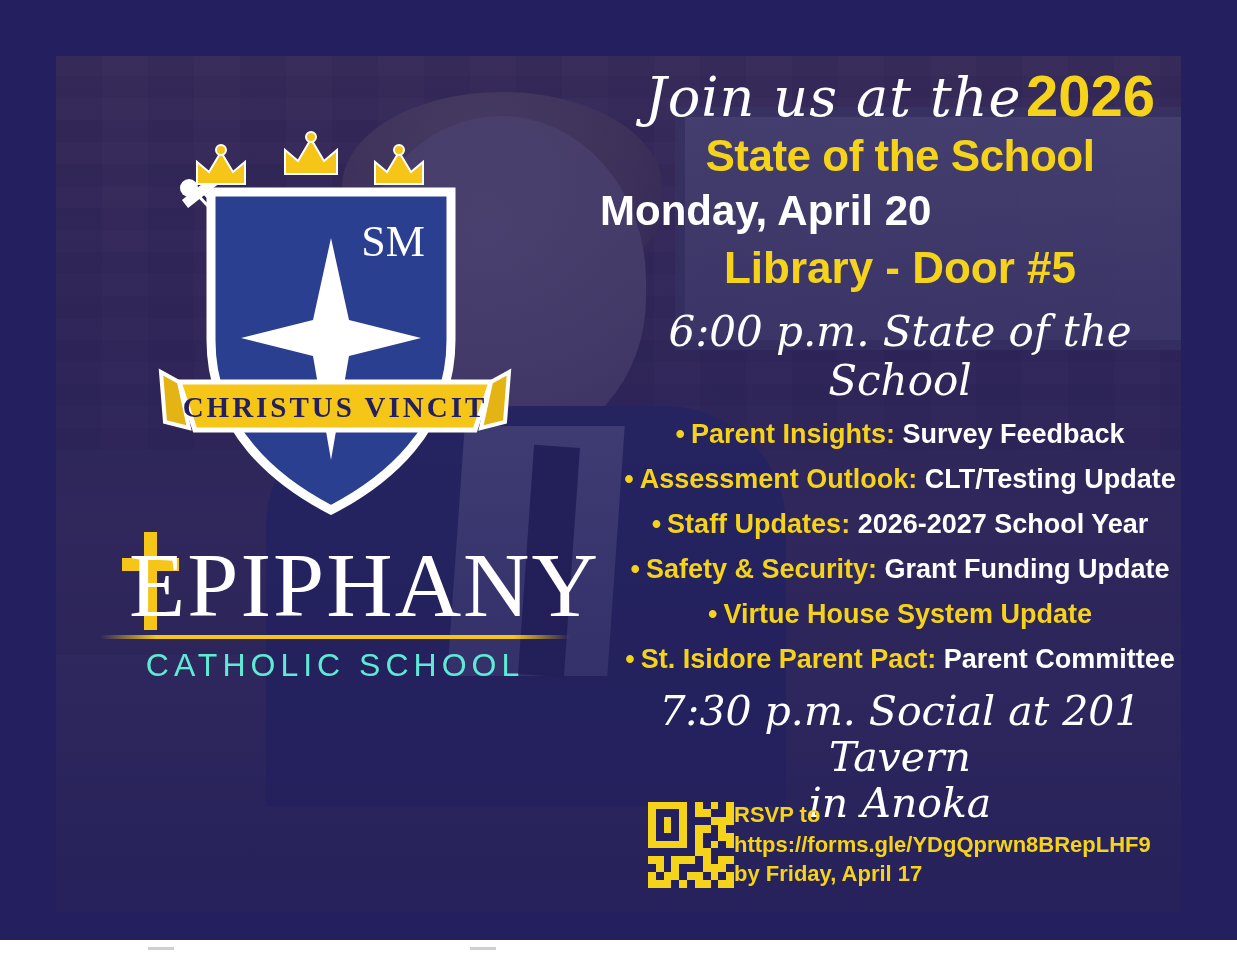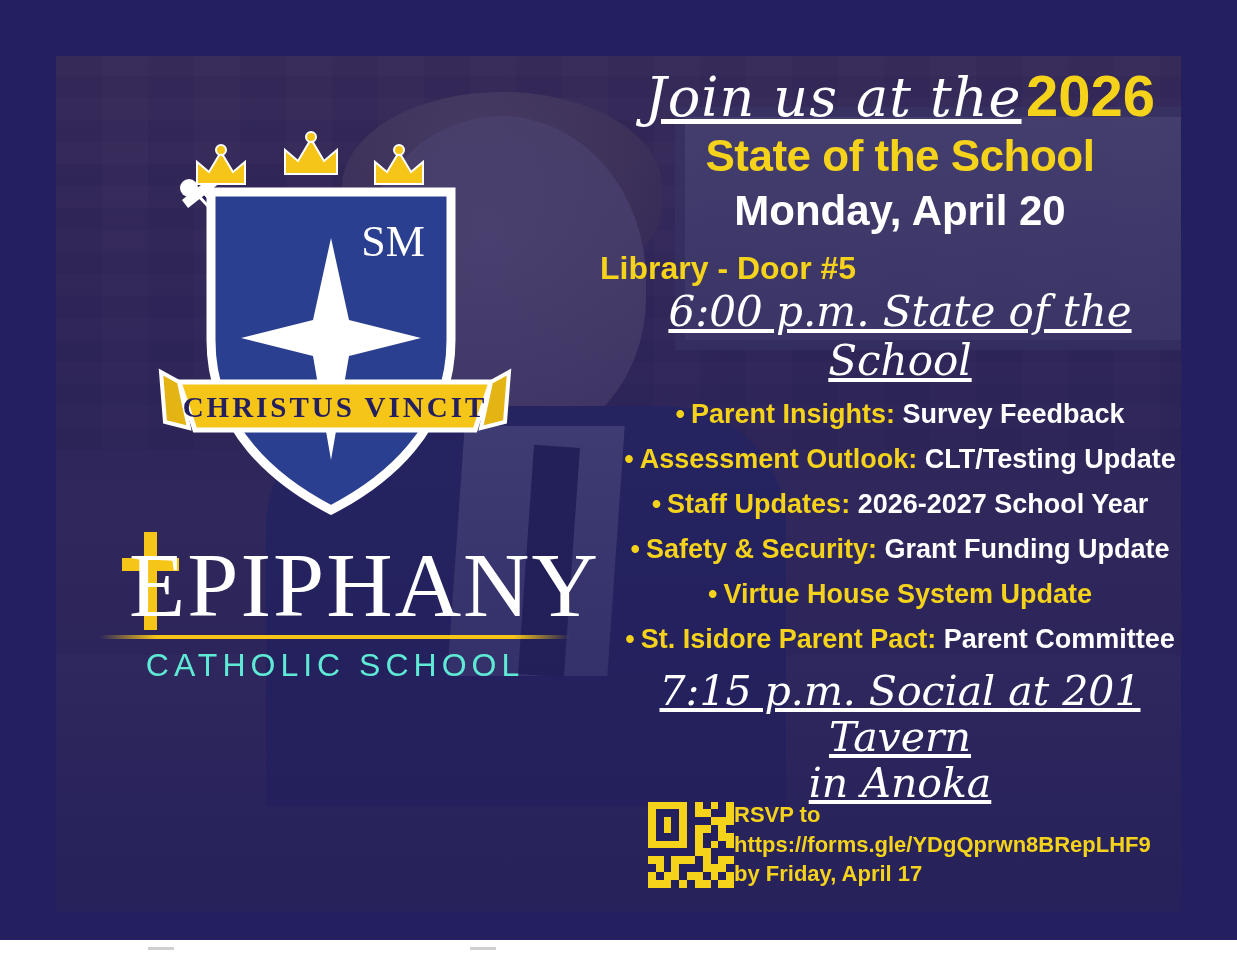--- a/index.html
+++ b/index.html
@@ -189,7 +189,6 @@
     font-family: "DejaVu Serif", serif;
     font-style: italic;
     font-weight: 400;
-    text-decoration: underline;
   }
   .join-script {
     font-size: 54px;

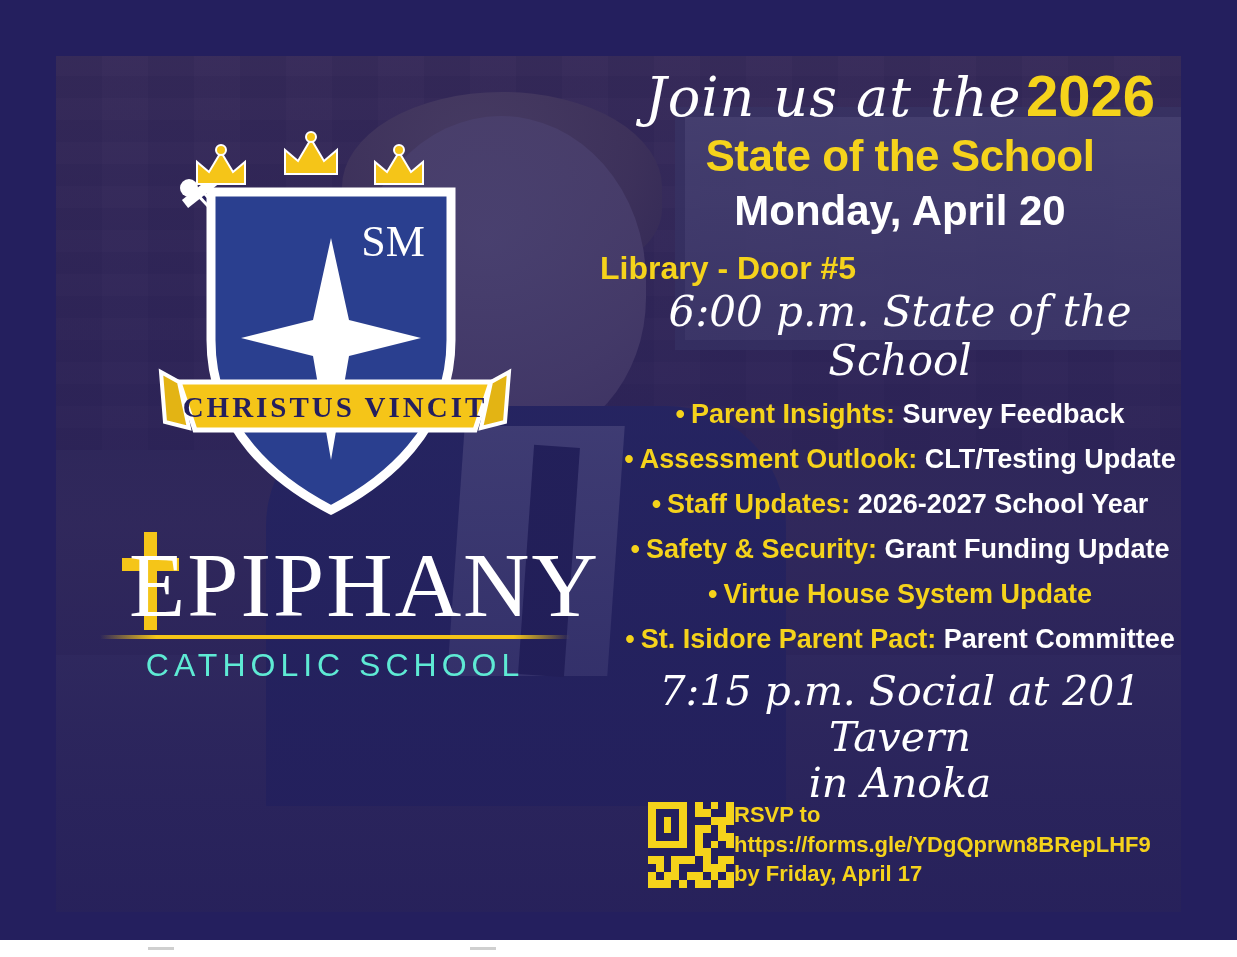--- a/index.html
+++ b/index.html
@@ -212,7 +212,7 @@
     white-space: nowrap;
   }
   .title-date {
-    text-align: center;
+    text-align: left;
     font-size: 42px;
     font-weight: bold;
     color: #ffffff;

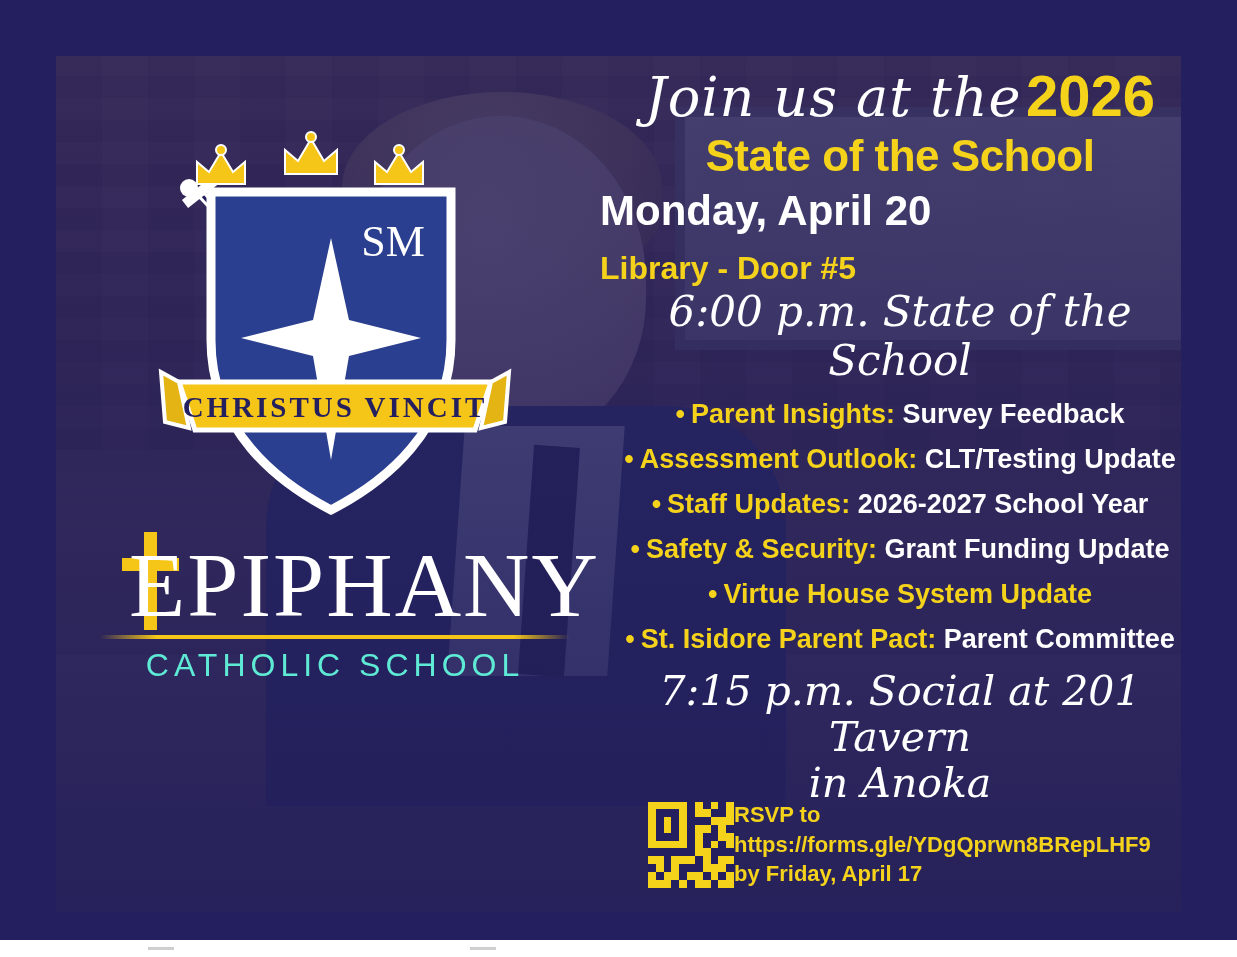--- a/index.html
+++ b/index.html
@@ -219,10 +219,11 @@
     margin-top: 6px;
   }
   .title-place {
-    font-size: 32px;
+    text-align: center;
+    font-size: 44px;
     font-weight: bold;
     color: #f5d31b;
-    margin-top: 15px;
+    margin-top: 8px;
   }
   .time-head {
     text-align: center;

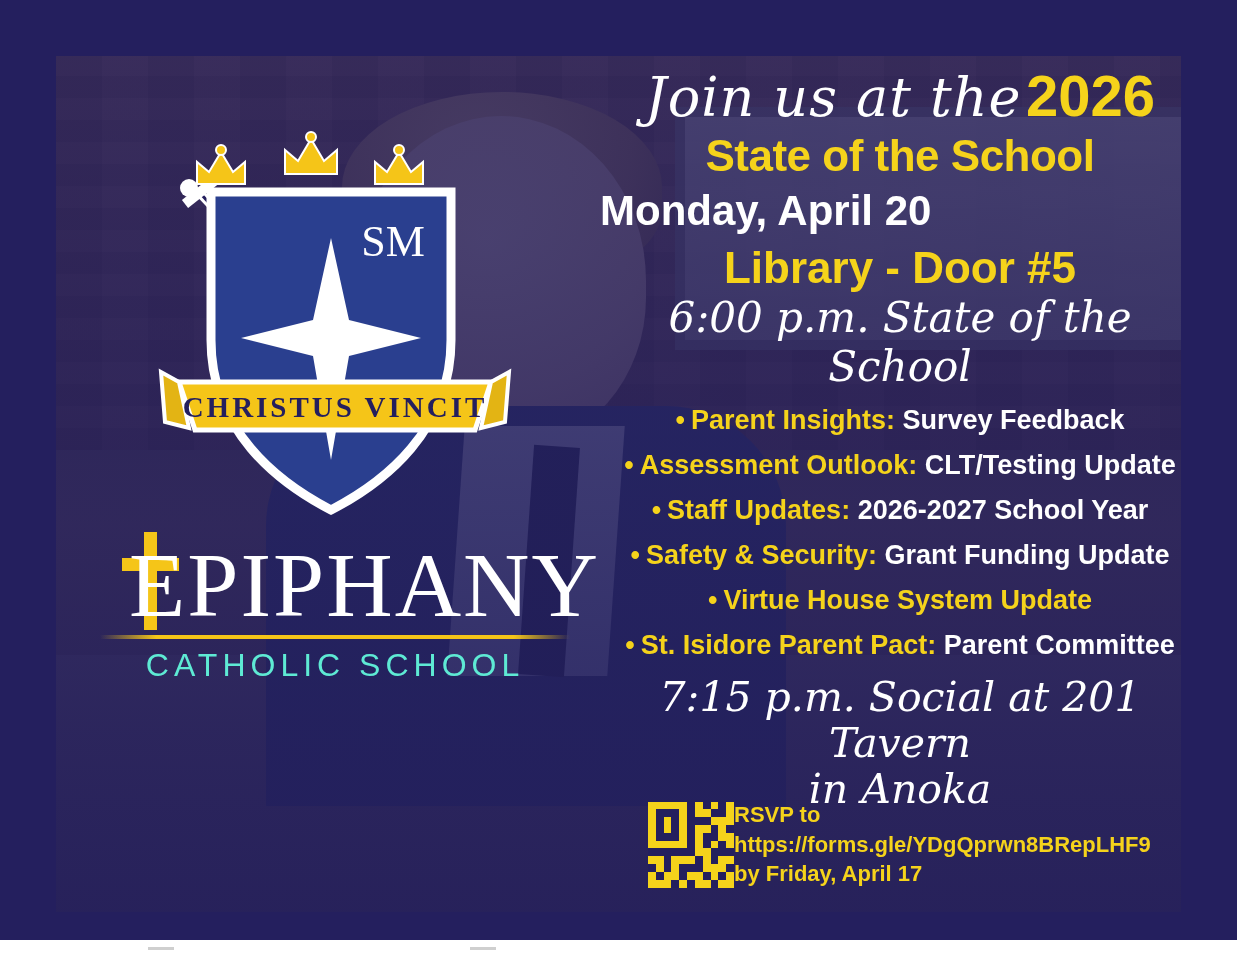--- a/index.html
+++ b/index.html
@@ -229,6 +229,7 @@
     text-align: center;
     font-size: 42px;
     color: #ffffff;
+    margin-top: 14px;
   }
   ul.agenda {
     list-style: none;

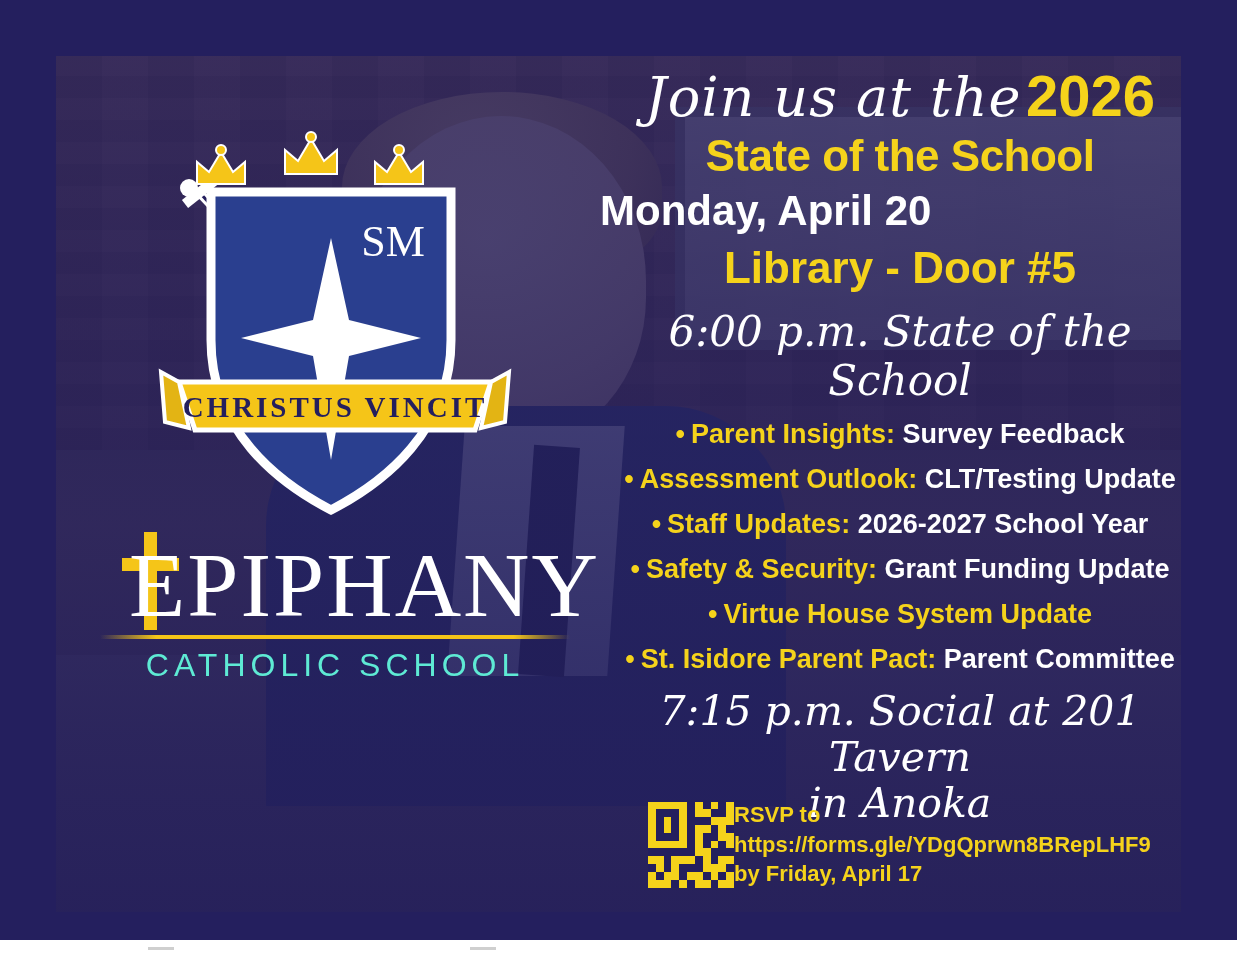--- a/index.html
+++ b/index.html
@@ -410,7 +410,7 @@
       </ul>
 
       <div class="script social">
-        <div>7:15 p.m. Social at 201 Tavern</div>
+        <div>7:30 p.m. Social at 201 Tavern</div>
         <div>in Anoka</div>
       </div>
     </div>

